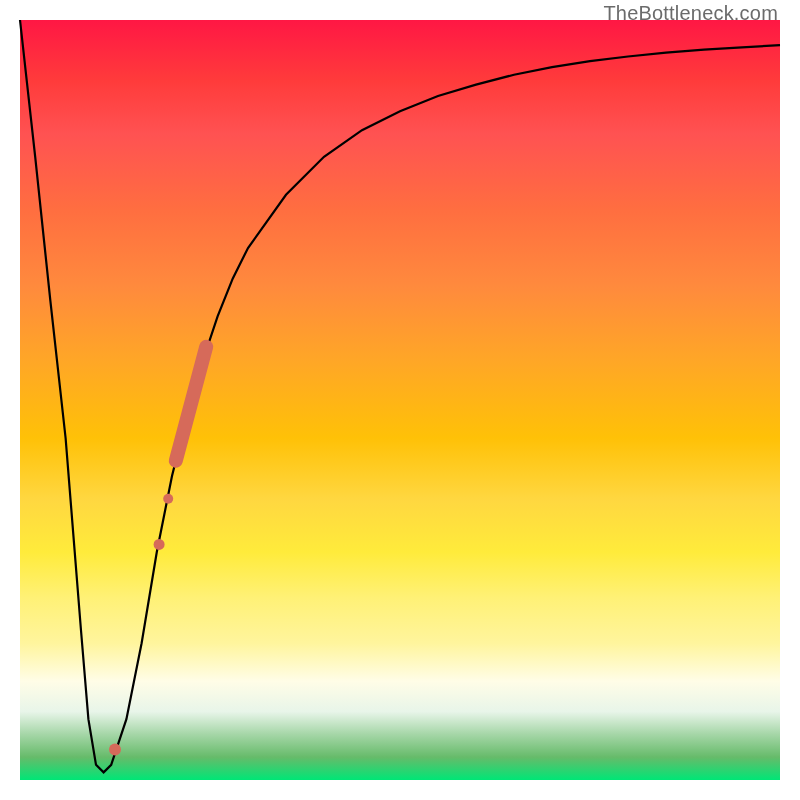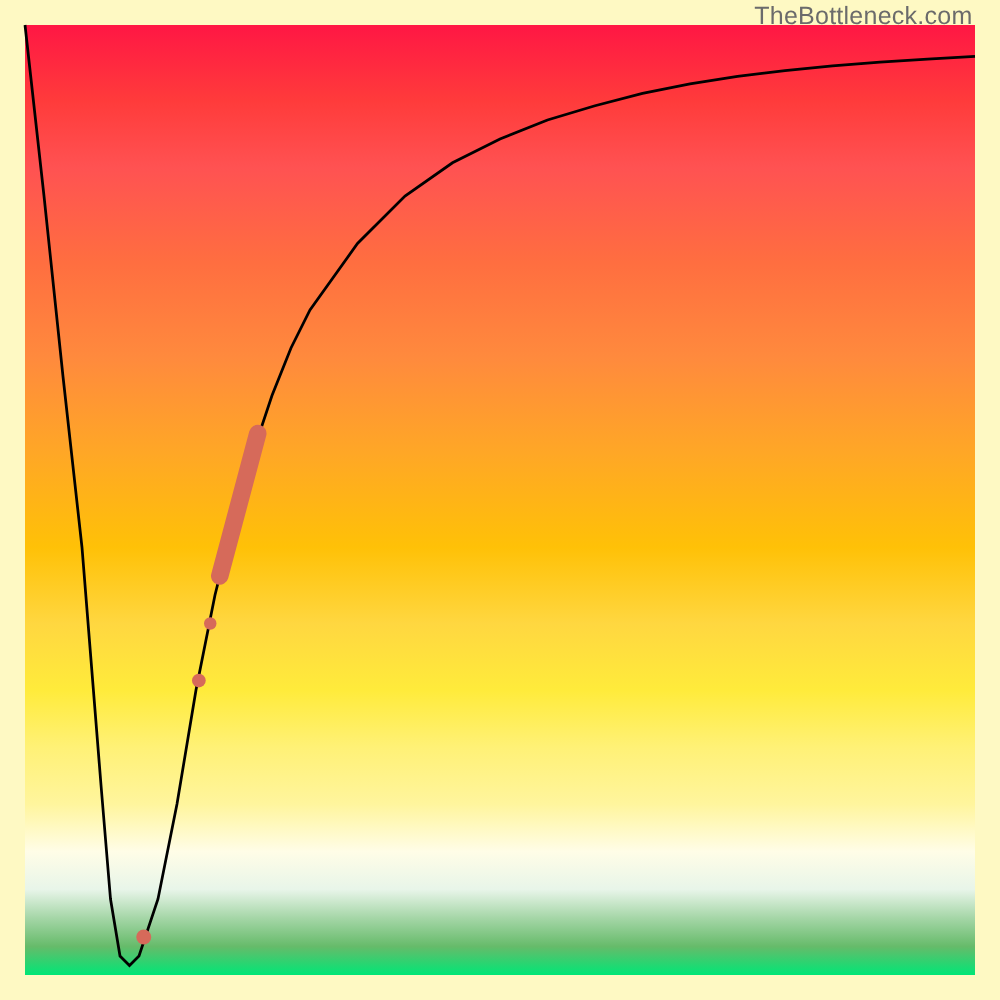--- a/index.html
+++ b/index.html
@@ -4,7 +4,7 @@
   <style>
     * { margin: 0; padding: 0; box-sizing: border-box; }
     html, body { width: 800px; height: 800px; overflow: hidden; background: #000; }
-    .container { position: relative; width: 800px; height: 800px; background: #fef9c3; }
+    .container { position: relative; width: 800px; height: 800px; background: #ffffff; }
     .plot-area {
       position: absolute;
       left: 20px;

